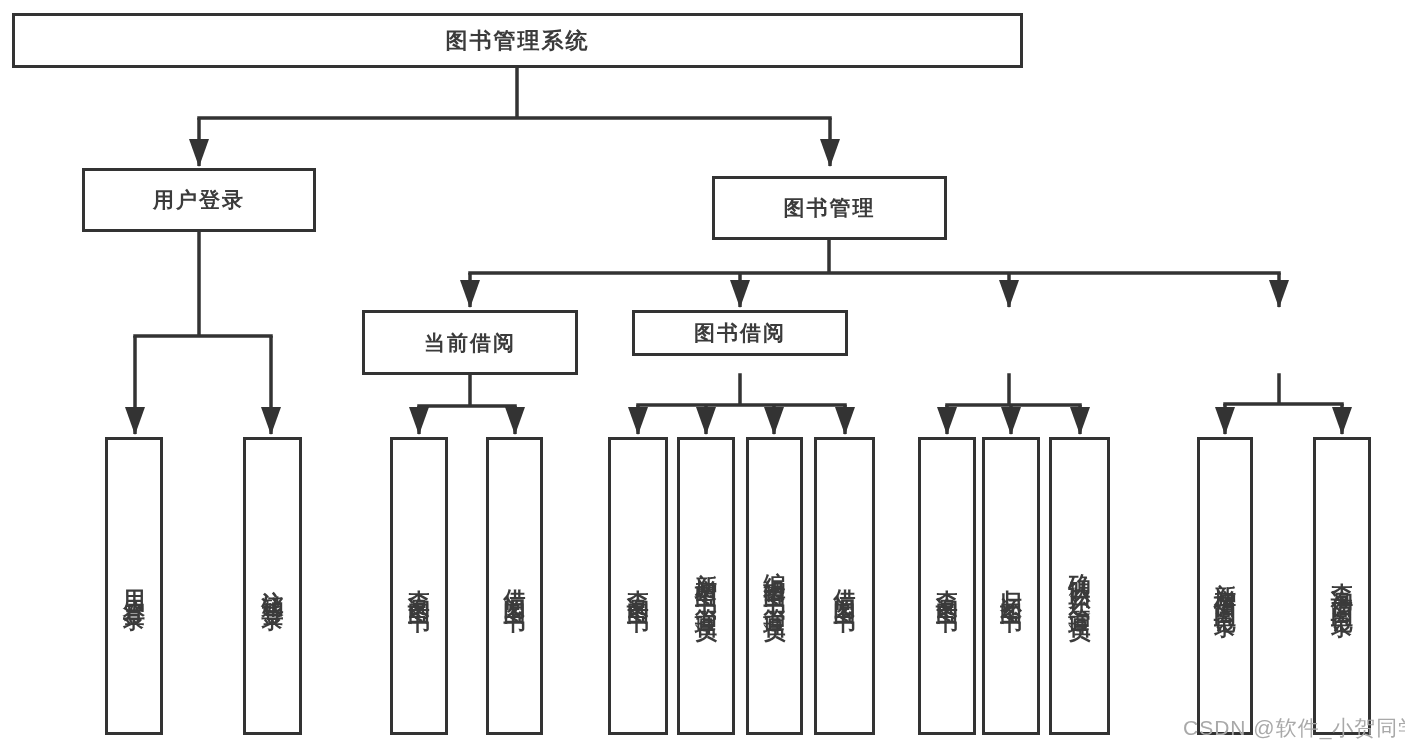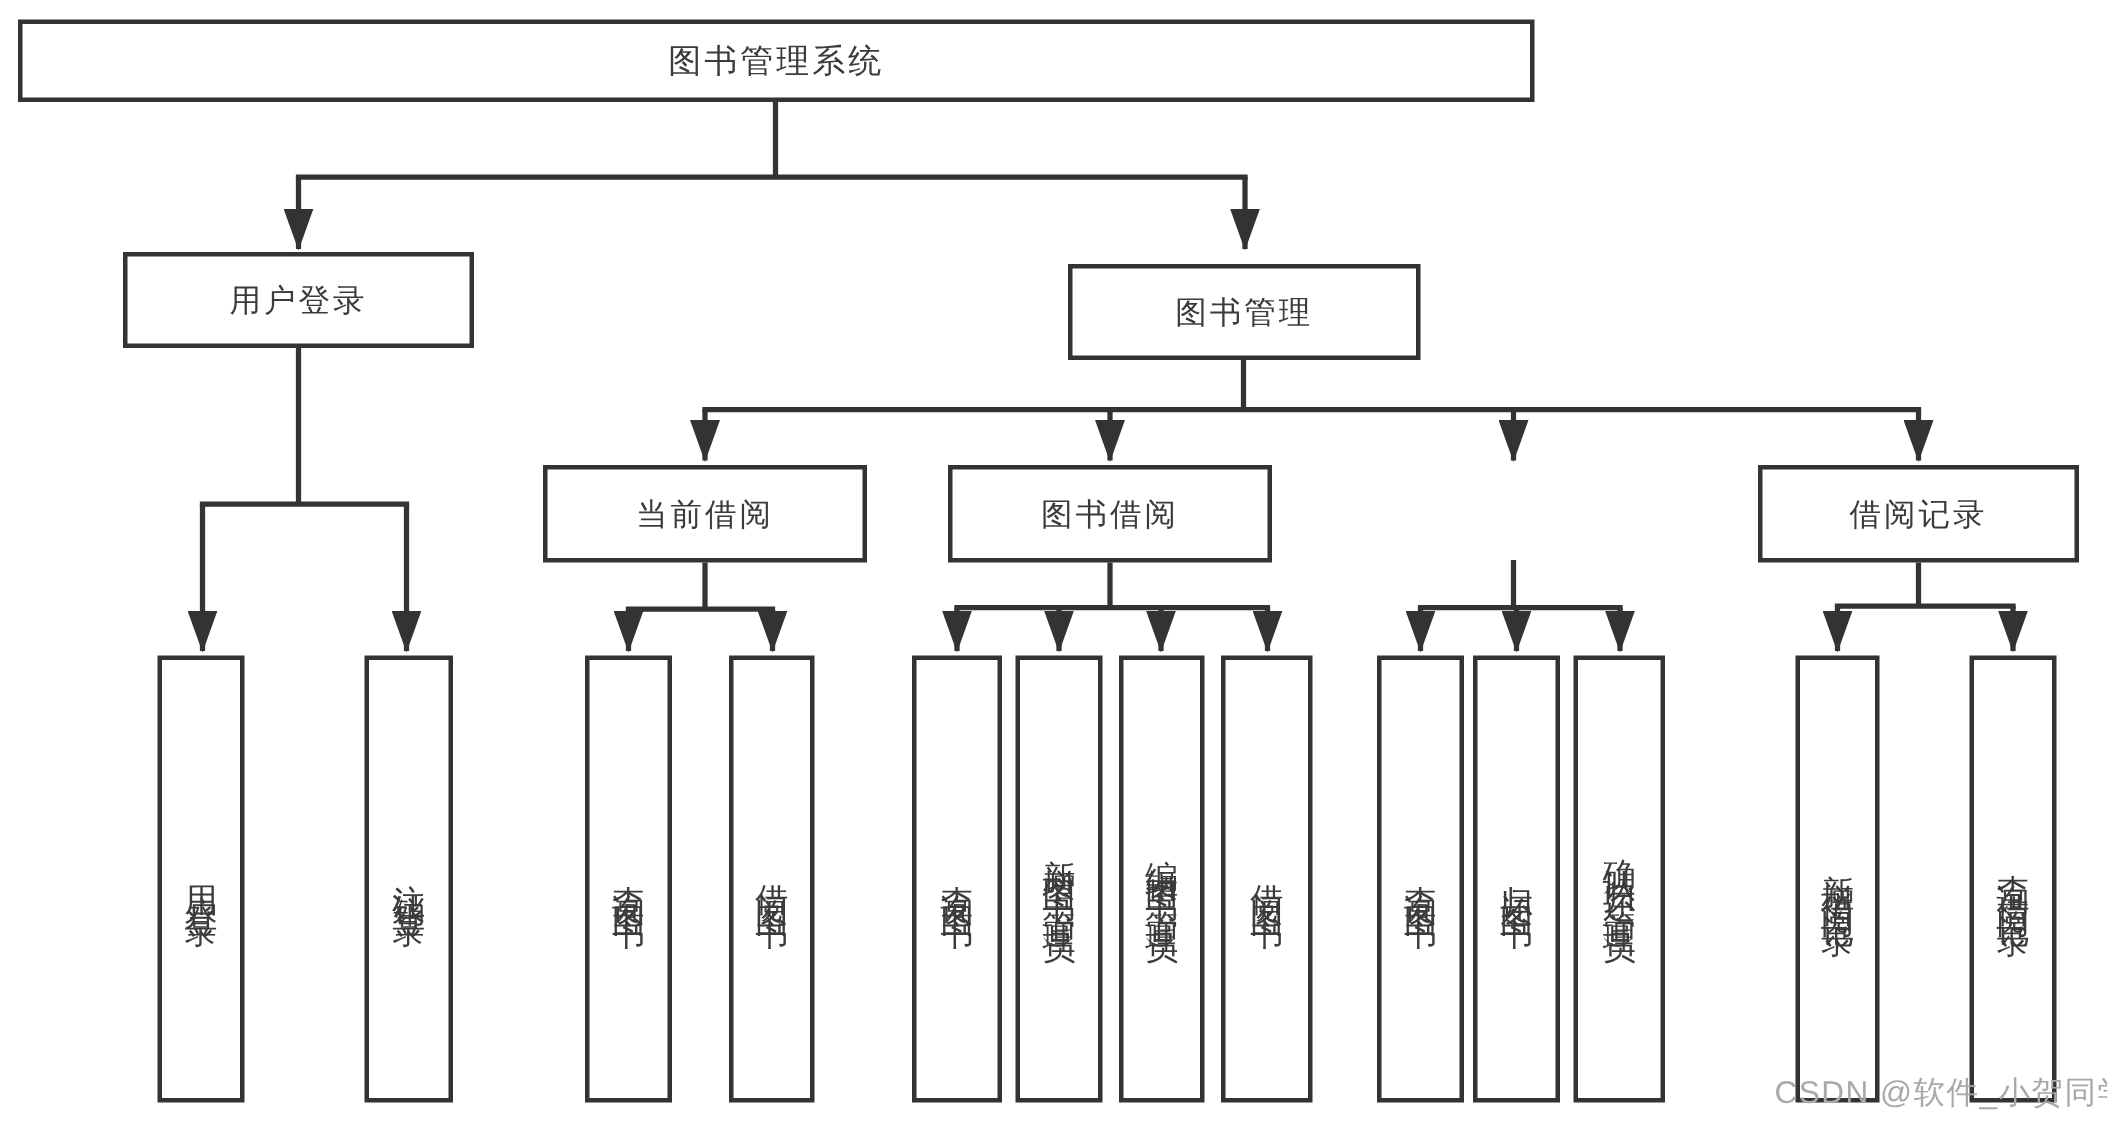--- a/index.html
+++ b/index.html
@@ -26,6 +26,7 @@
     align-items: center;
     justify-content: center;
     z-index: 2;
+    font-weight: bold;
   }
   .h-label { font-size: 21px; letter-spacing: 2px; white-space: nowrap; }
   .root-label { font-size: 22px; letter-spacing: 2px; white-space: nowrap; }

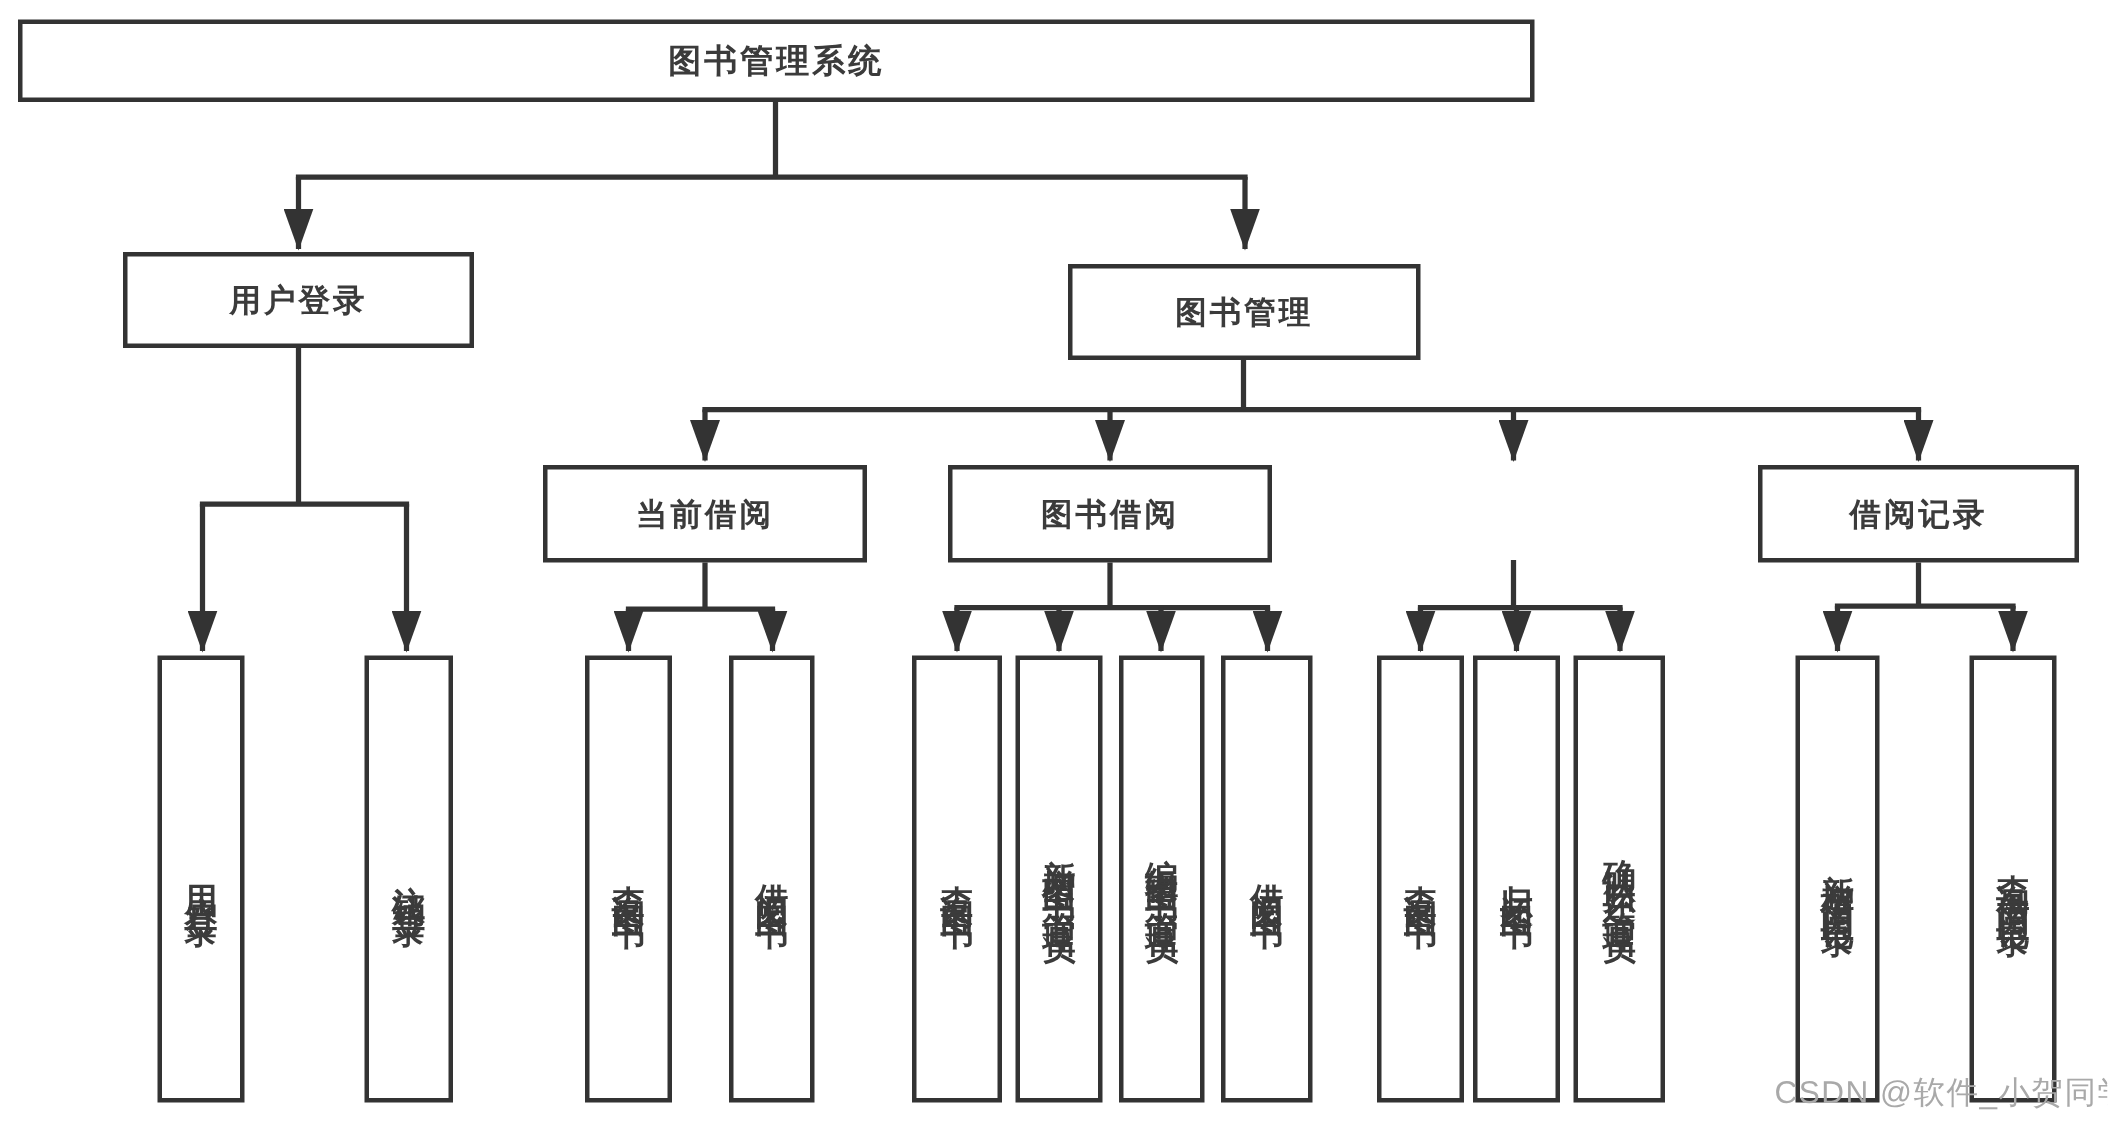--- a/index.html
+++ b/index.html
@@ -110,7 +110,7 @@
   <div class="box" style="left:362px; top:310px; width:216px; height:65px;">
     <span class="h-label">当前借阅</span>
   </div>
-  <div class="box" style="left:632px; top:310px; width:216px; height:65px;">
+  <div class="box" style="left:632px; top:310px; width:216px; height:46px;">
     <span class="h-label">图书借阅</span>
   </div>
   <div class="box" style="left:1172px; top:310px; width:214px; height:65px;">

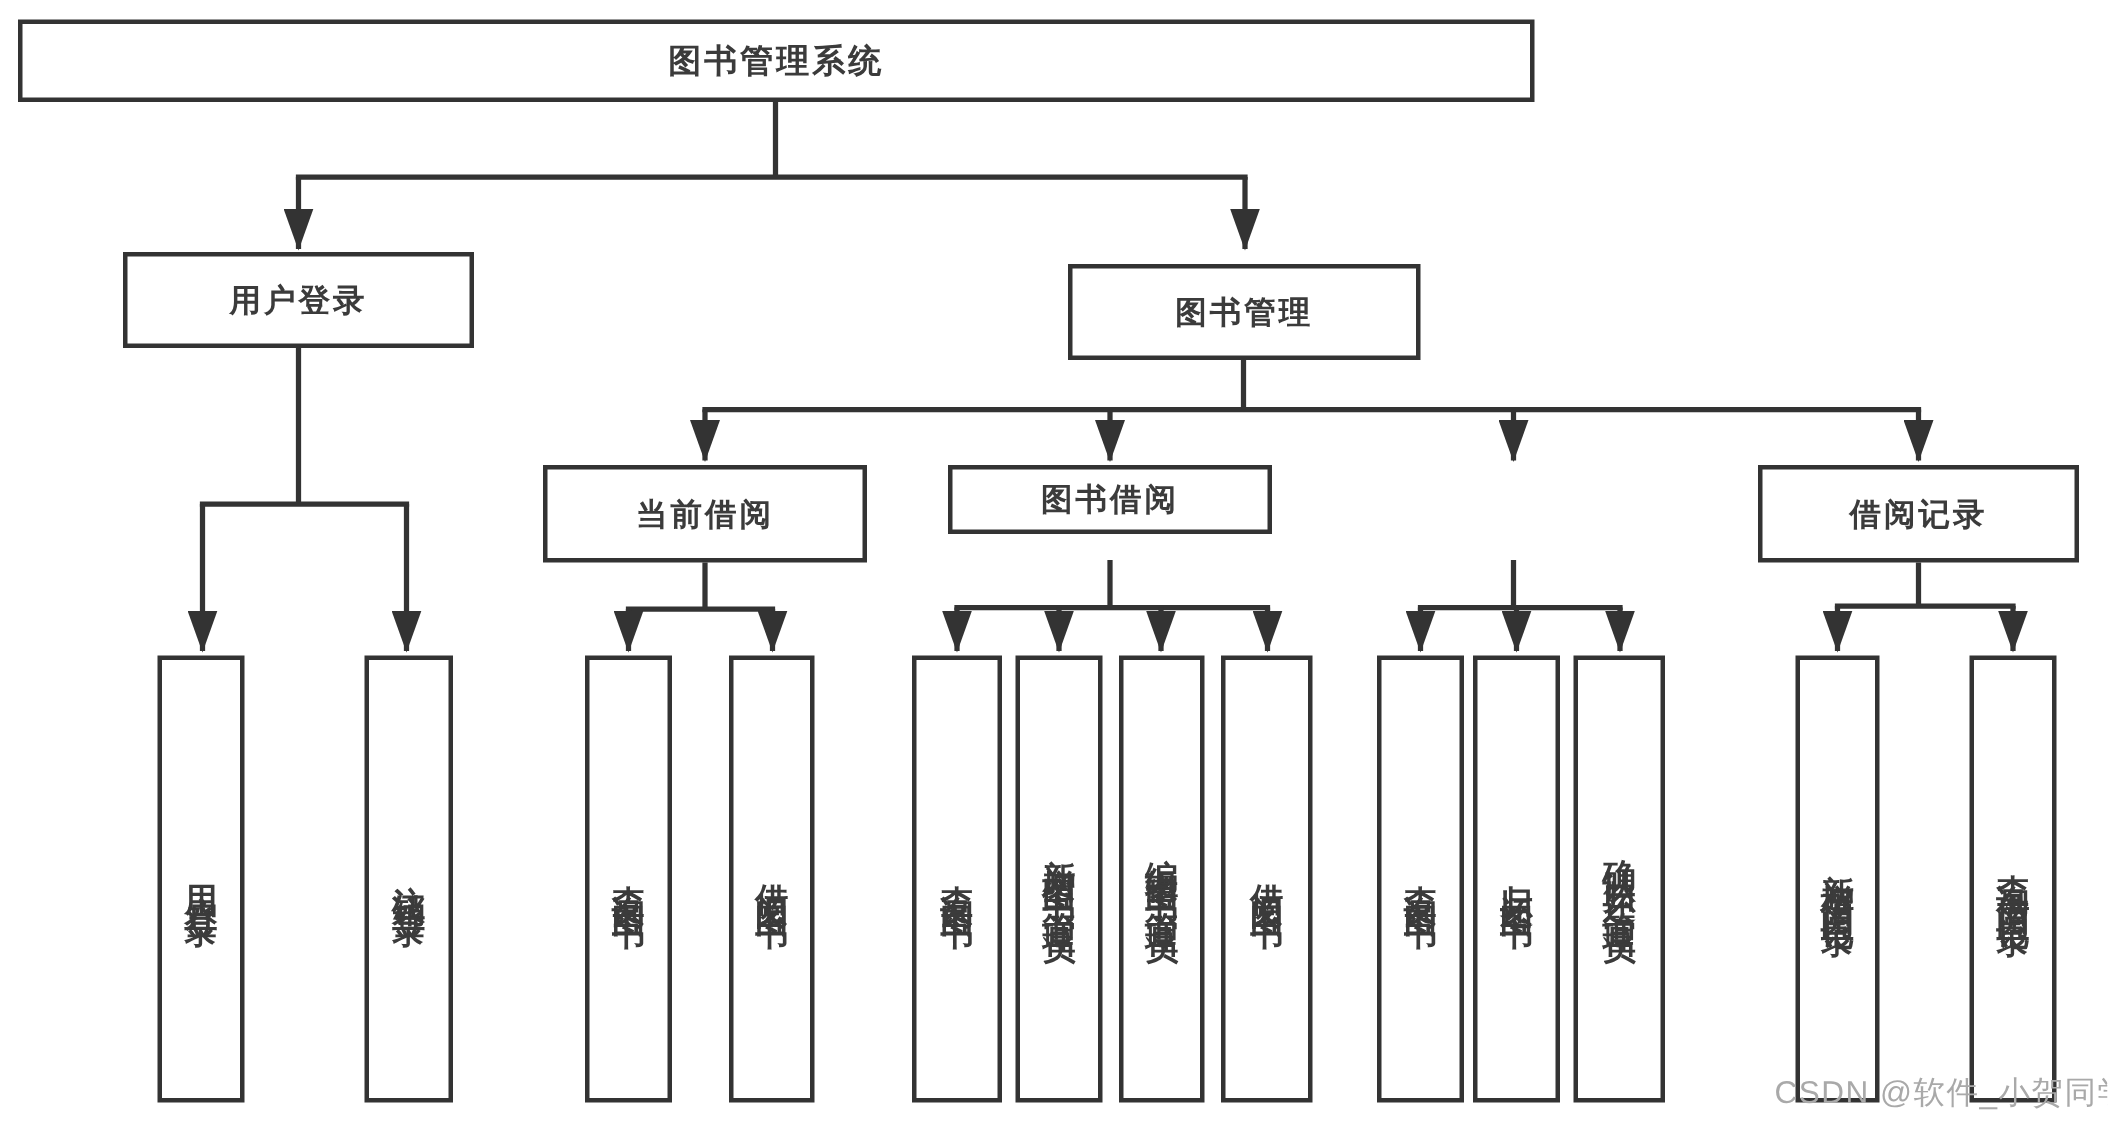--- a/index.html
+++ b/index.html
@@ -113,9 +113,6 @@
   <div class="box" style="left:632px; top:310px; width:216px; height:46px;">
     <span class="h-label">图书借阅</span>
   </div>
-  <div class="box" style="left:1172px; top:310px; width:214px; height:65px;">
-    <span class="h-label">借阅记录</span>
-  </div>
 
   <div class="box v" style="left:105px; top:437px; width:58px; height:298px;">
     <span class="v-label">用户登录</span>

